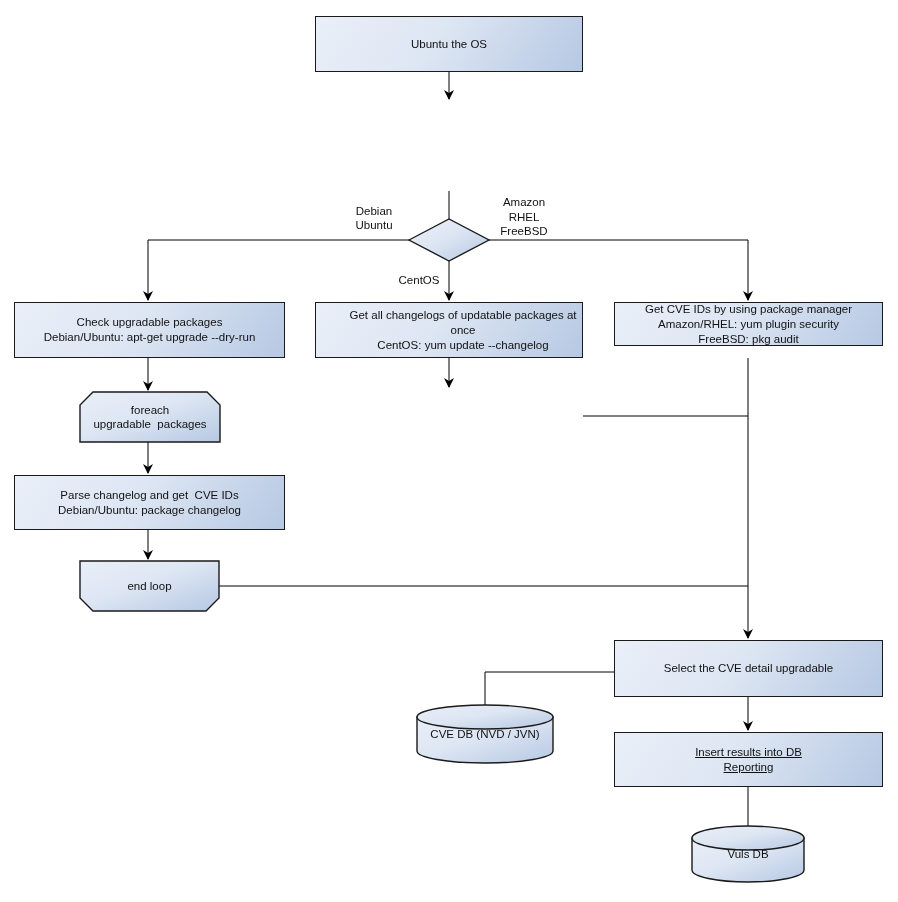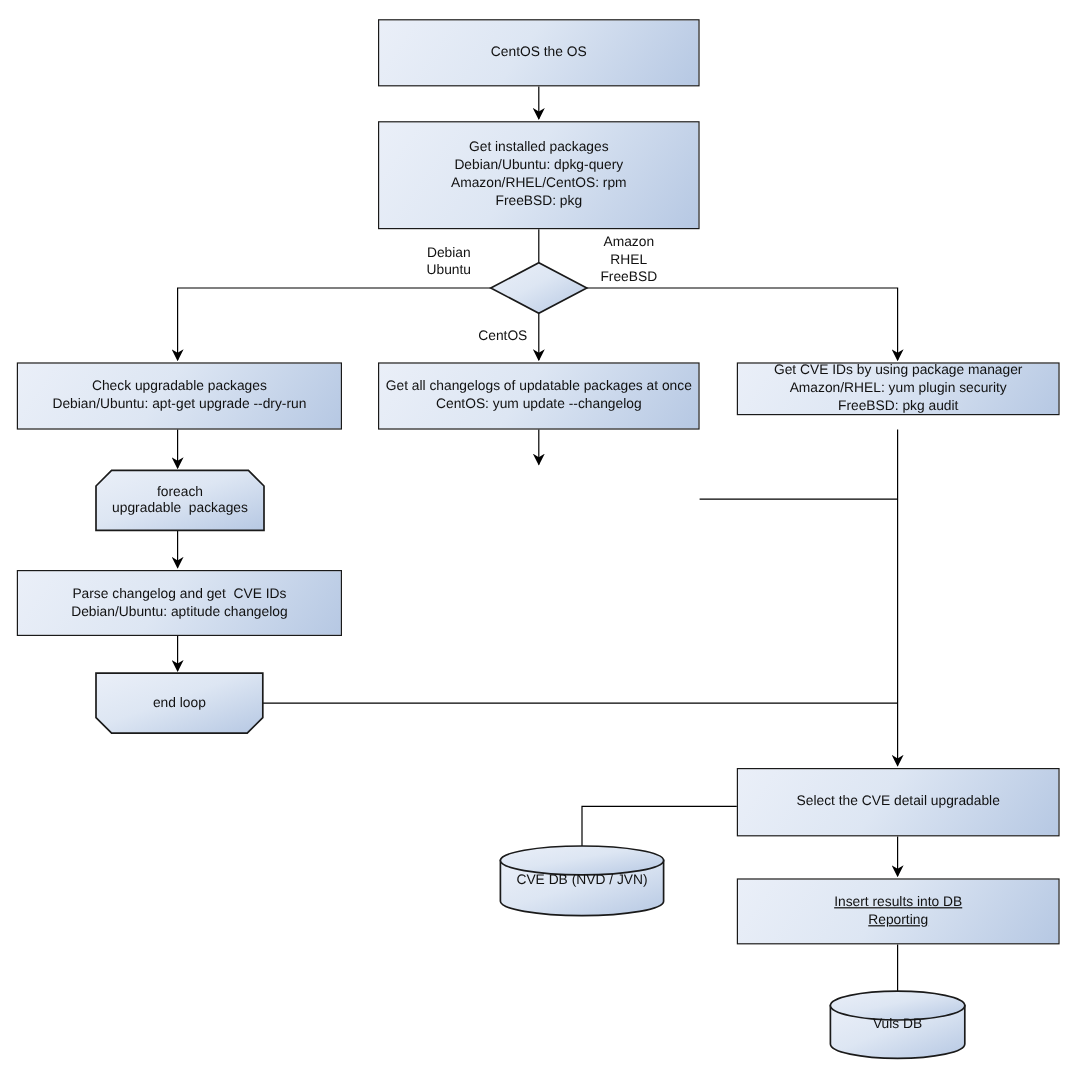--- a/index.html
+++ b/index.html
@@ -113,7 +113,7 @@
     </g>
   </svg>
 
-  <div class="node" id="n-detect-os">CentOS the OS</div>
+  <div class="node" id="n-detect-os">Ubuntu the OS</div>
   <div class="node" id="n-get-installed">Get installed packages
 Debian/Ubuntu: dpkg-query
 Amazon/RHEL/CentOS: rpm

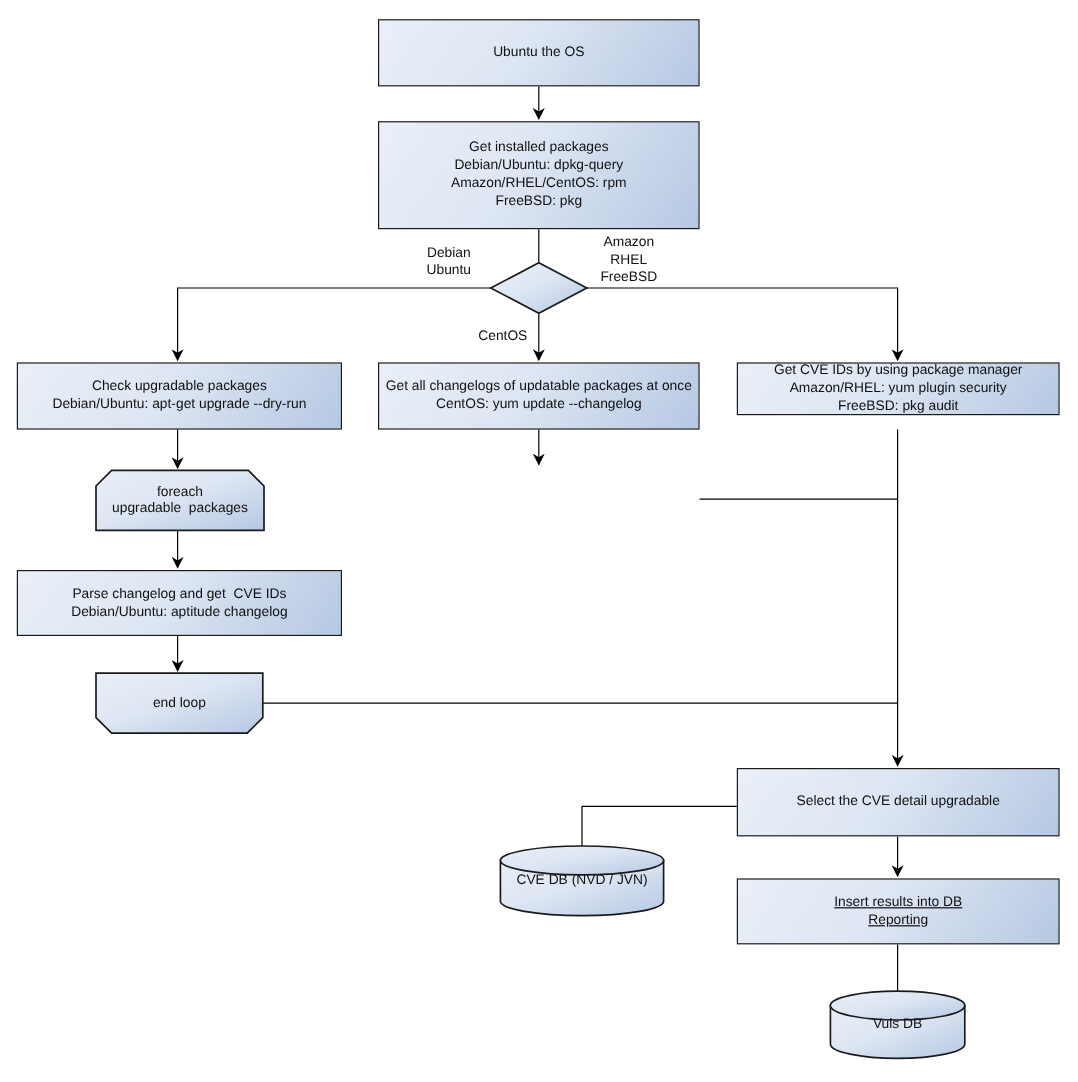--- a/index.html
+++ b/index.html
@@ -114,10 +114,6 @@
   </svg>
 
   <div class="node" id="n-detect-os">Ubuntu the OS</div>
-  <div class="node" id="n-get-installed">Get installed packages
-Debian/Ubuntu: dpkg-query
-Amazon/RHEL/CentOS: rpm
-FreeBSD: pkg</div>
   <div class="node" id="n-check-upgradable">Check upgradable packages
 Debian/Ubuntu: apt-get upgrade --dry-run</div>
   <div class="node" id="n-get-changelogs">Get all changelogs of updatable packages at once

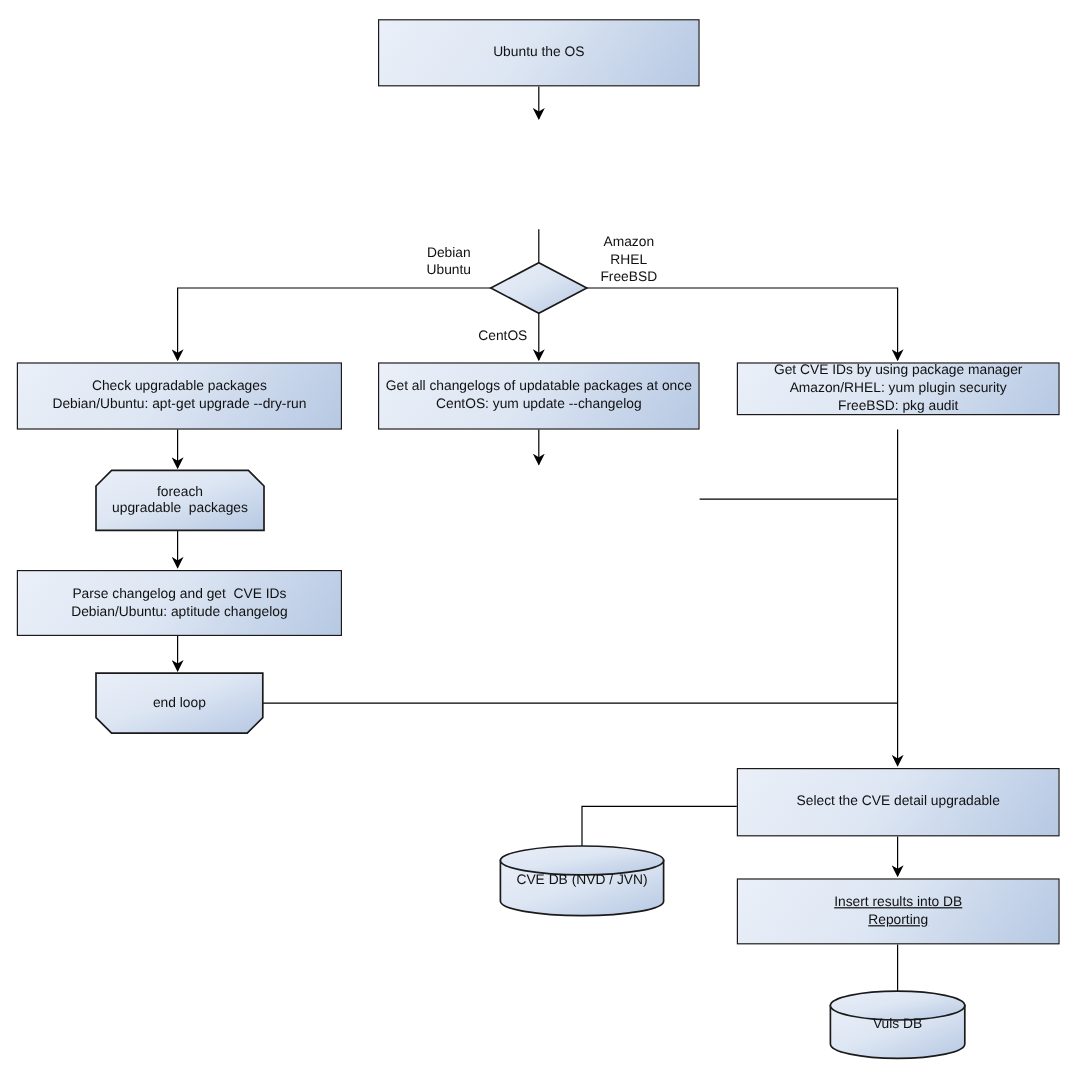--- a/index.html
+++ b/index.html
@@ -49,7 +49,7 @@
   #n-detect-os        { left: 315px; top: 16px;  width: 268px; height: 56px; }
   #n-get-installed    { left: 315px; top: 101px; width: 268px; height: 90px; }
   #n-check-upgradable { left: 14px;  top: 302px; width: 271px; height: 56px; }
-  #n-get-changelogs   { left: 315px; top: 302px; width: 268px; height: 56px; }
+  #n-get-changelogs   { left: 315px; top: 302px; width: 268px; height: 56px; padding-left: 28px; }
   #n-get-cve-ids      { left: 614px; top: 302px; width: 269px; height: 44px; }
   #n-parse-changelogs { left: 315px; top: 389px; width: 268px; height: 54px; }
   #n-parse-changelog  { left: 14px;  top: 475px; width: 271px; height: 55px; }

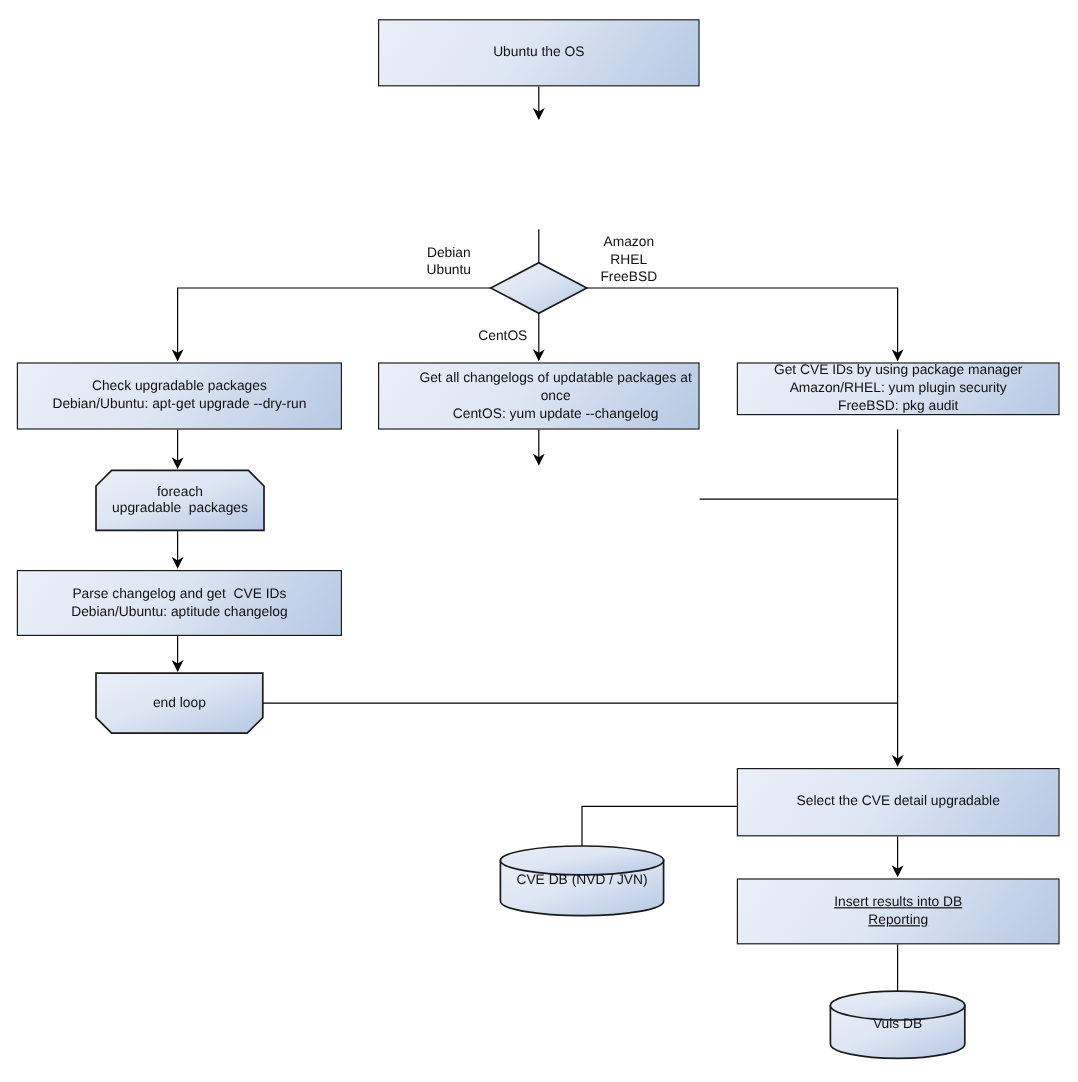--- a/index.html
+++ b/index.html
@@ -122,7 +122,7 @@
 Amazon/RHEL: yum plugin security
 FreeBSD: pkg audit</div>
   <div class="node" id="n-parse-changelog">Parse changelog and get  CVE IDs
-Debian/Ubuntu: aptitude changelog</div>
+Debian/Ubuntu: package changelog</div>
   <div class="node" id="n-select-cve">Select the CVE detail upgradable</div>
   <div class="node" id="n-insert-results">Insert results into DB
 Reporting</div>

